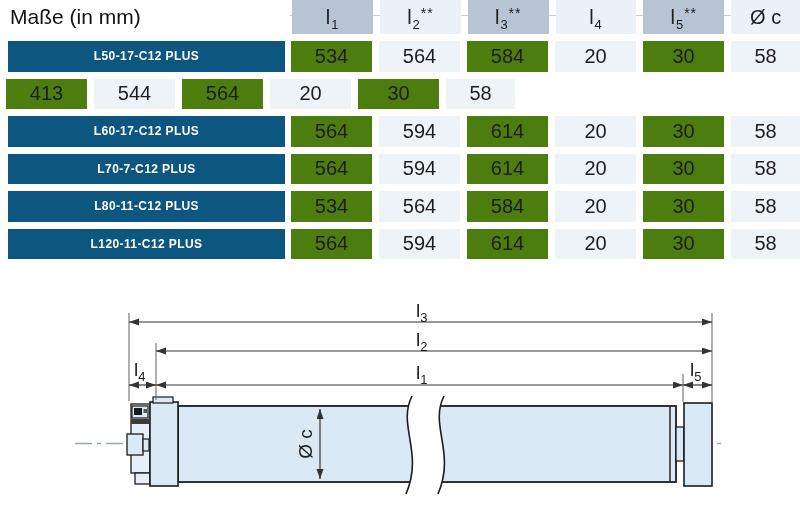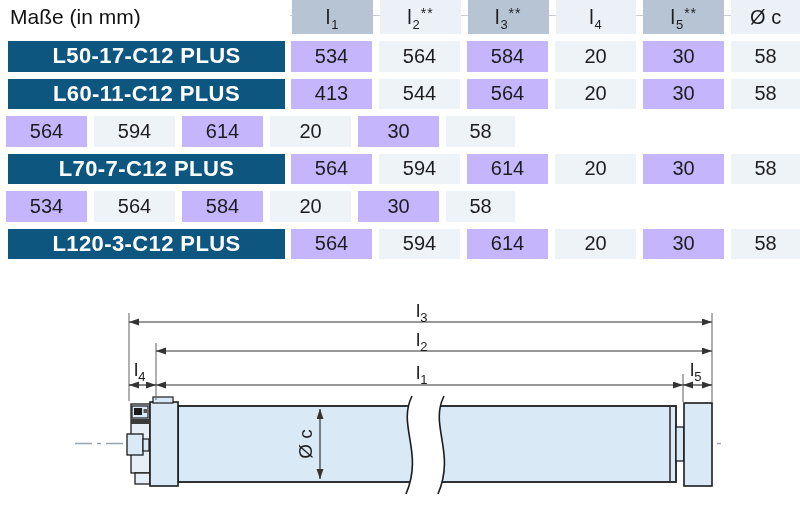--- a/index.html
+++ b/index.html
@@ -16,7 +16,7 @@
   .c-model{width:277px;margin-left:8px;}
   .hdr .c-model{background:transparent;justify-content:flex-start;padding-left:2px;
         font-size:21px;color:#111;}
-  .data .c-model{background:#0d567f;color:#ffffff;font-weight:bold;font-size:22px;
+  .data .c-model{background:#0d567f;color:#ffffff;font-weight:bold;font-size:12px;
         letter-spacing:.4px;}
   .c-val{width:81px;}
   .c-val.first{margin-left:6px;}

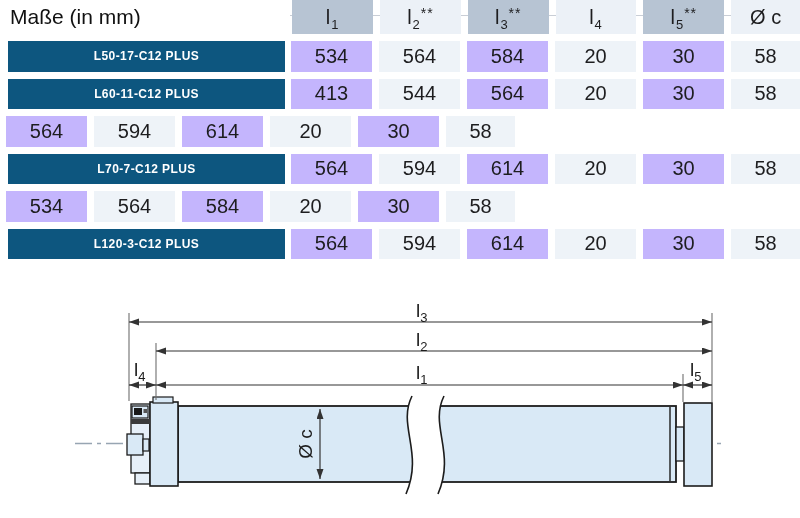--- a/index.html
+++ b/index.html
@@ -25,7 +25,7 @@
   
   .hdr .col-dark{background:#b7c4d3;}
   .hdr .col-light{background:#ecf1f7;}
-  .data .col-dark{background:#c4b5fd;}
+  .data .col-dark{background:#4d7c0f;}
   .data .col-light{background:#eef3f8;}
   .dimlbl{display:inline-flex;align-items:baseline;}
   .dimlbl .sub{font-size:13px;position:relative;top:5px;margin-left:1px;}

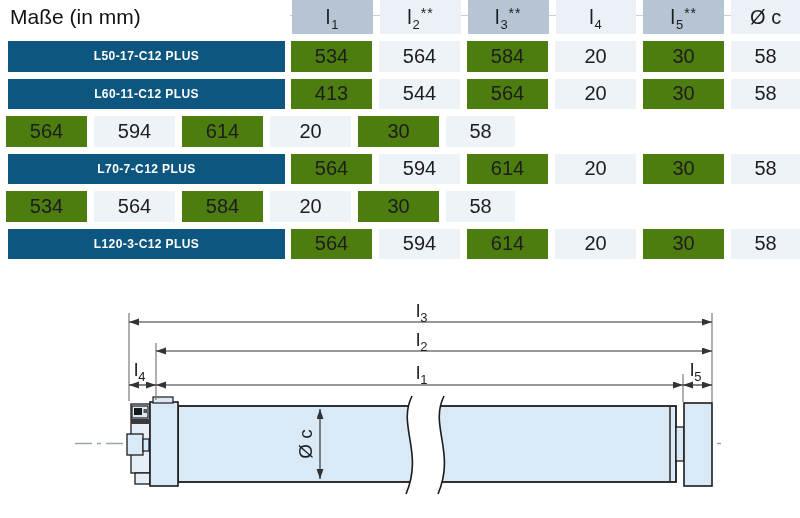--- a/index.html
+++ b/index.html
@@ -101,7 +101,6 @@
     </div>
 
     <div class="trow data">
-      <div class="cell c-model">L60-11-C12 PLUS</div>
       <div class="cell c-val first col-dark">413</div>
       <div class="cell c-val col-light">544</div>
       <div class="cell c-val col-dark">564</div>

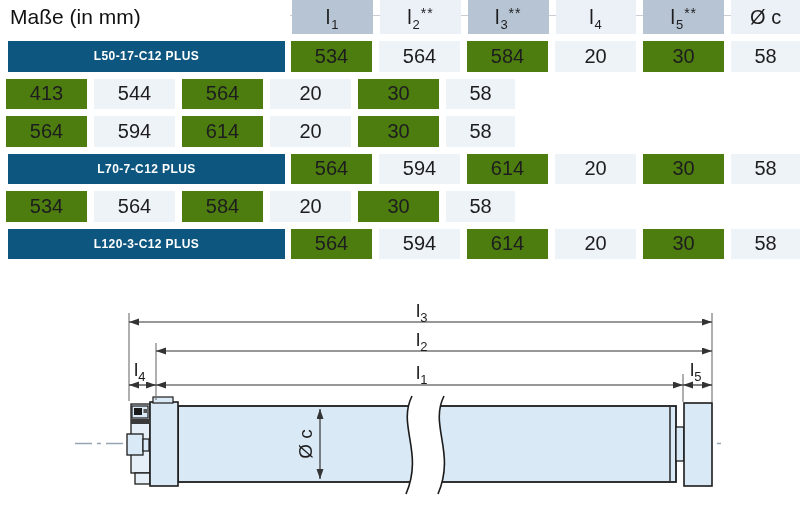--- a/index.html
+++ b/index.html
@@ -110,6 +110,7 @@
     </div>
 
     <div class="trow data">
+      <div class="cell c-model">L60-17-C12 PLUS</div>
       <div class="cell c-val first col-dark">564</div>
       <div class="cell c-val col-light">594</div>
       <div class="cell c-val col-dark">614</div>

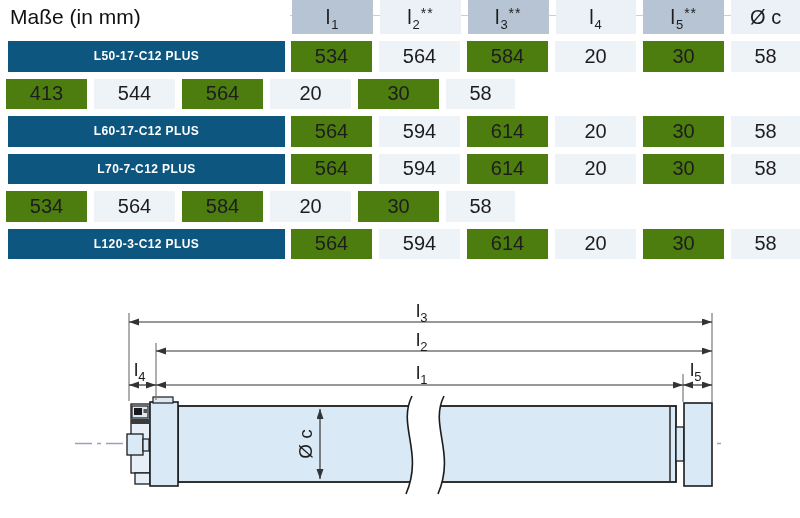--- a/index.html
+++ b/index.html
@@ -130,6 +130,7 @@
     </div>
 
     <div class="trow data">
+      <div class="cell c-model">L80-11-C12 PLUS</div>
       <div class="cell c-val first col-dark">534</div>
       <div class="cell c-val col-light">564</div>
       <div class="cell c-val col-dark">584</div>

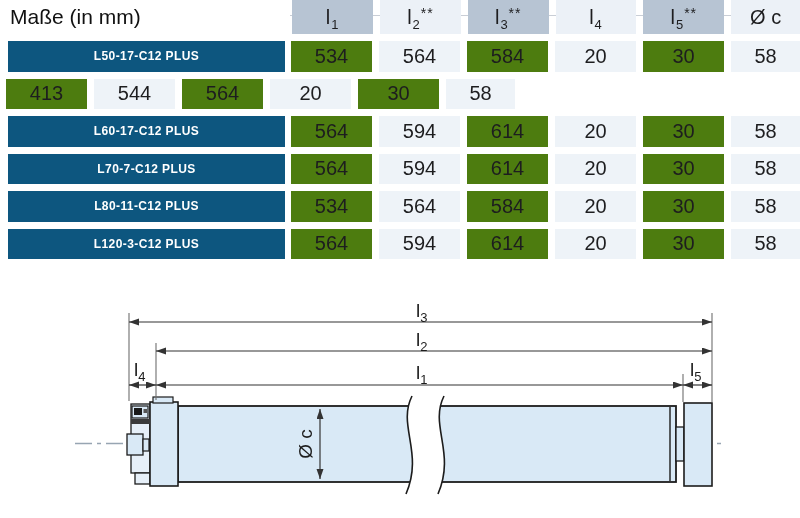--- a/index.html
+++ b/index.html
@@ -140,7 +140,7 @@
     </div>
 
     <div class="trow data">
-      <div class="cell c-model">L120-3-C12 PLUS</div>
+      <div class="cell c-model">L120-11-C12 PLUS</div>
       <div class="cell c-val first col-dark">564</div>
       <div class="cell c-val col-light">594</div>
       <div class="cell c-val col-dark">614</div>

